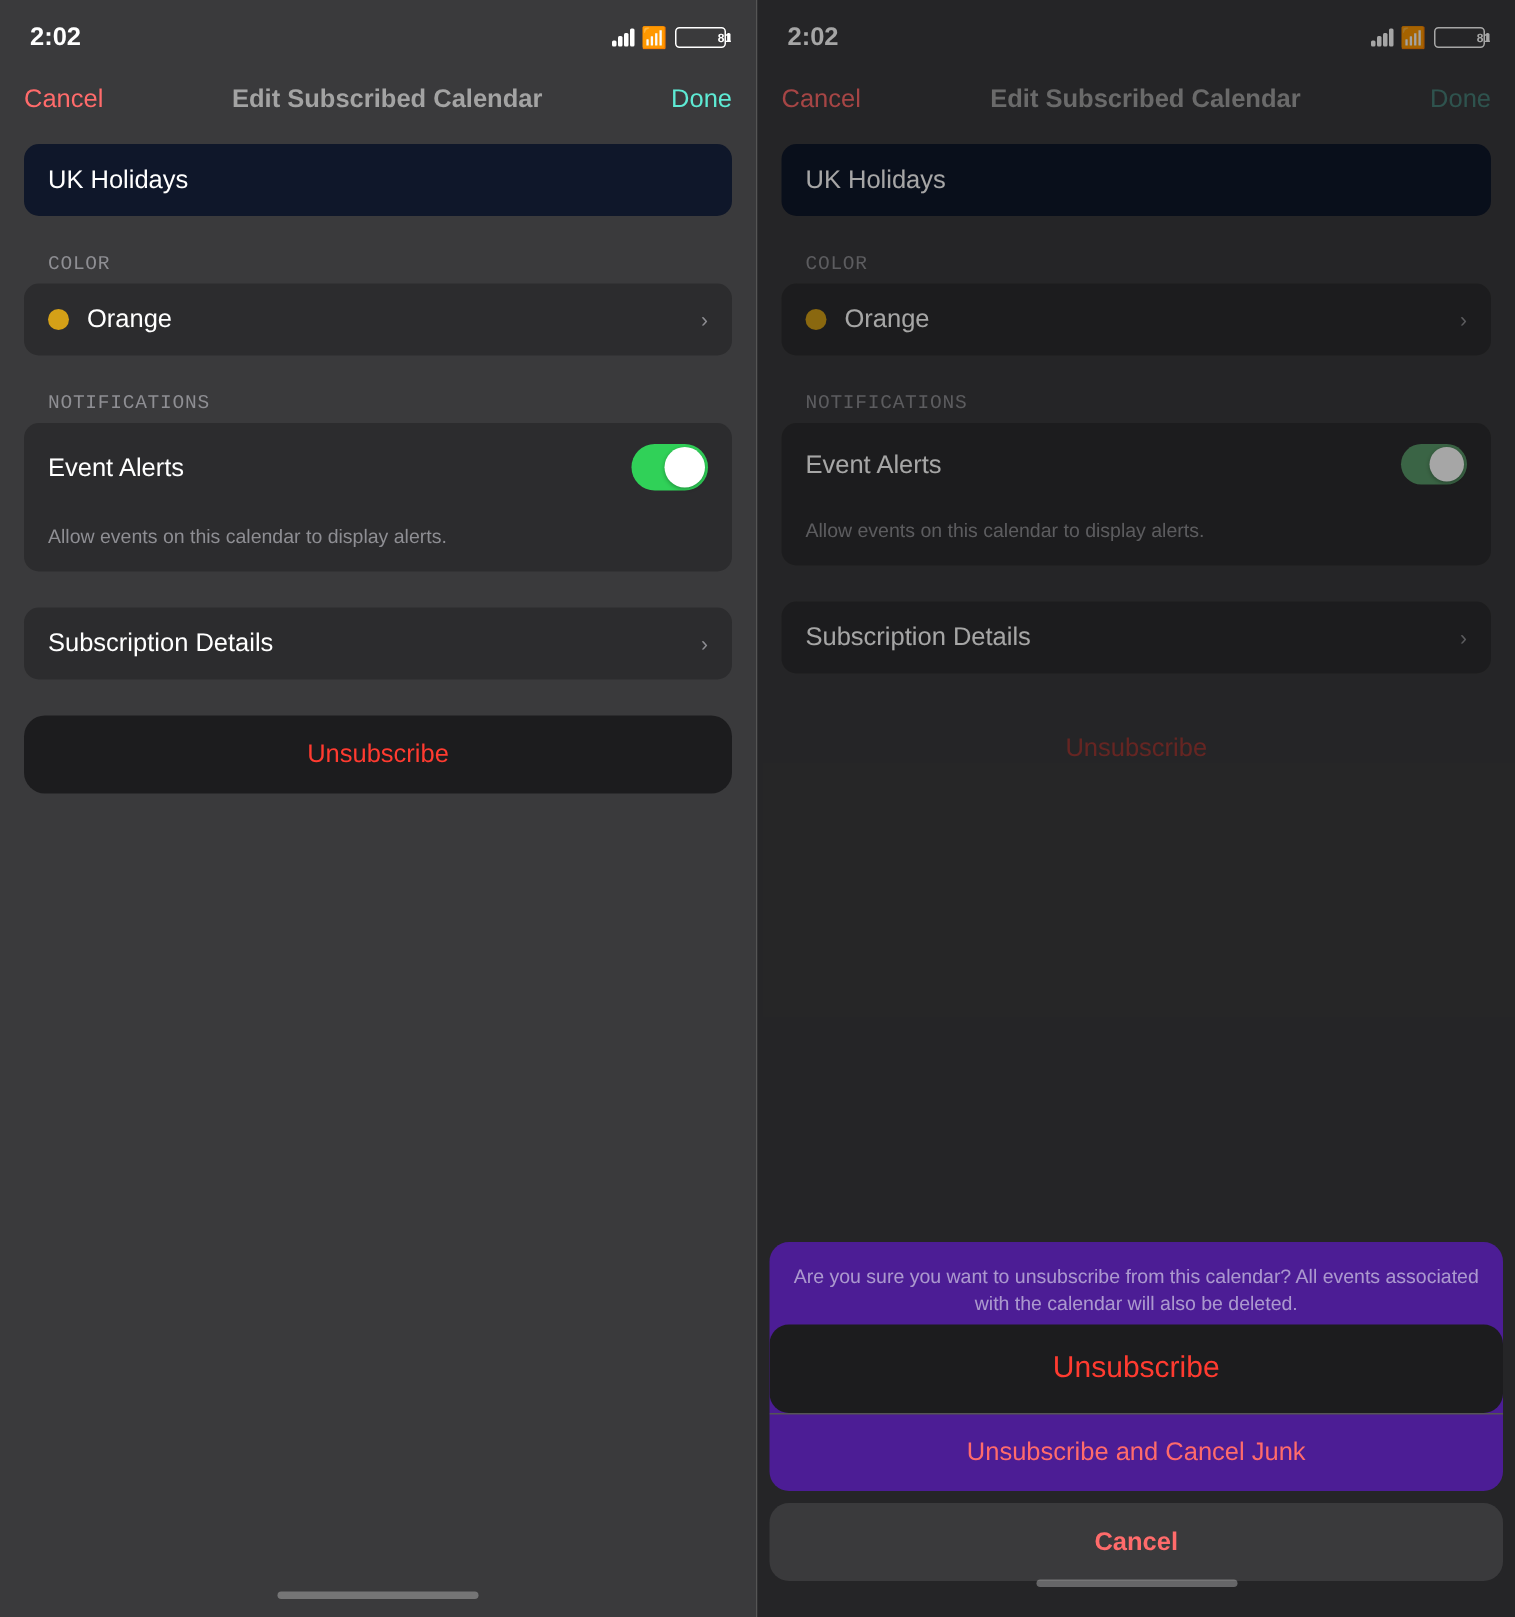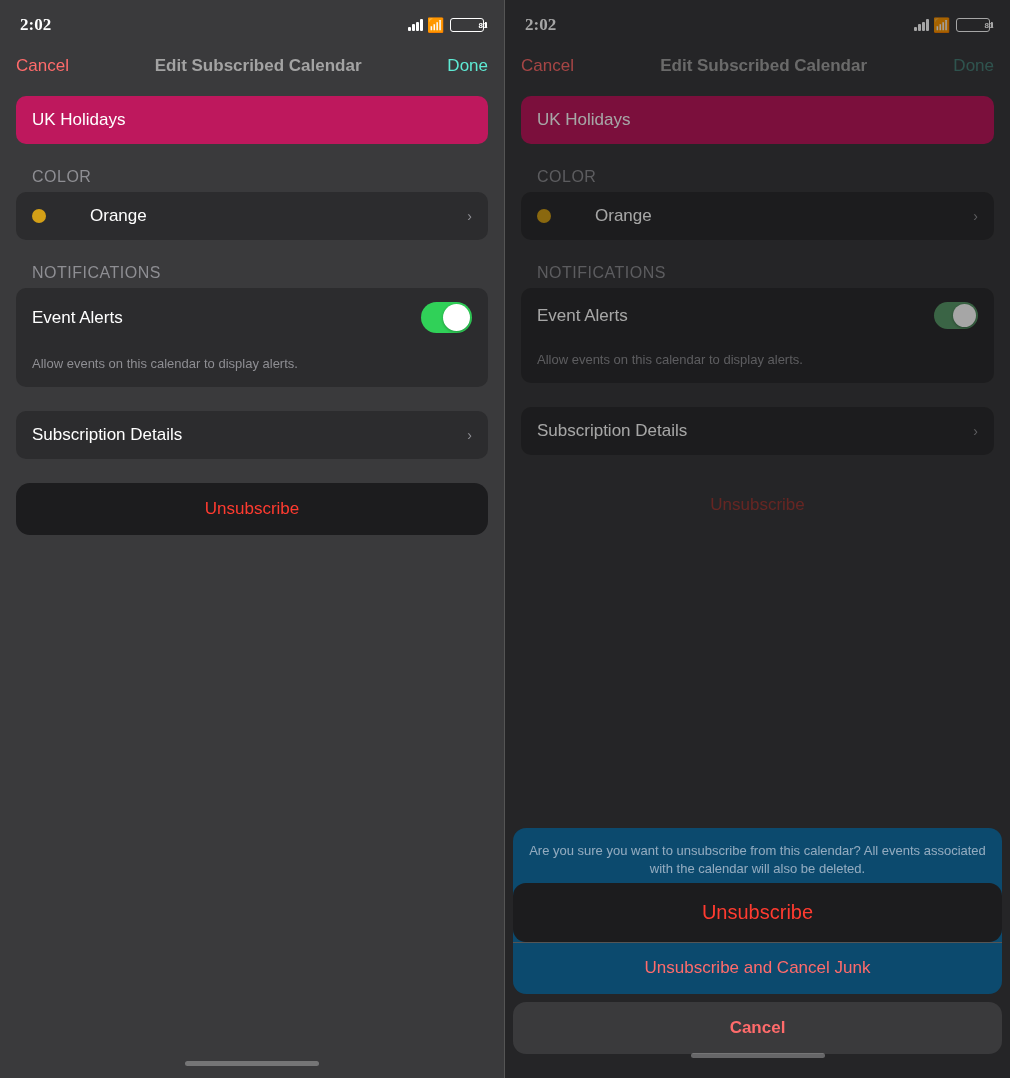--- a/index.html
+++ b/index.html
@@ -41,7 +41,6 @@
       font-size: 17px;
       font-weight: 600;
       color: #fff;
-      font-family: Liberation Serif, serif;
     }
 
     .status-icons {

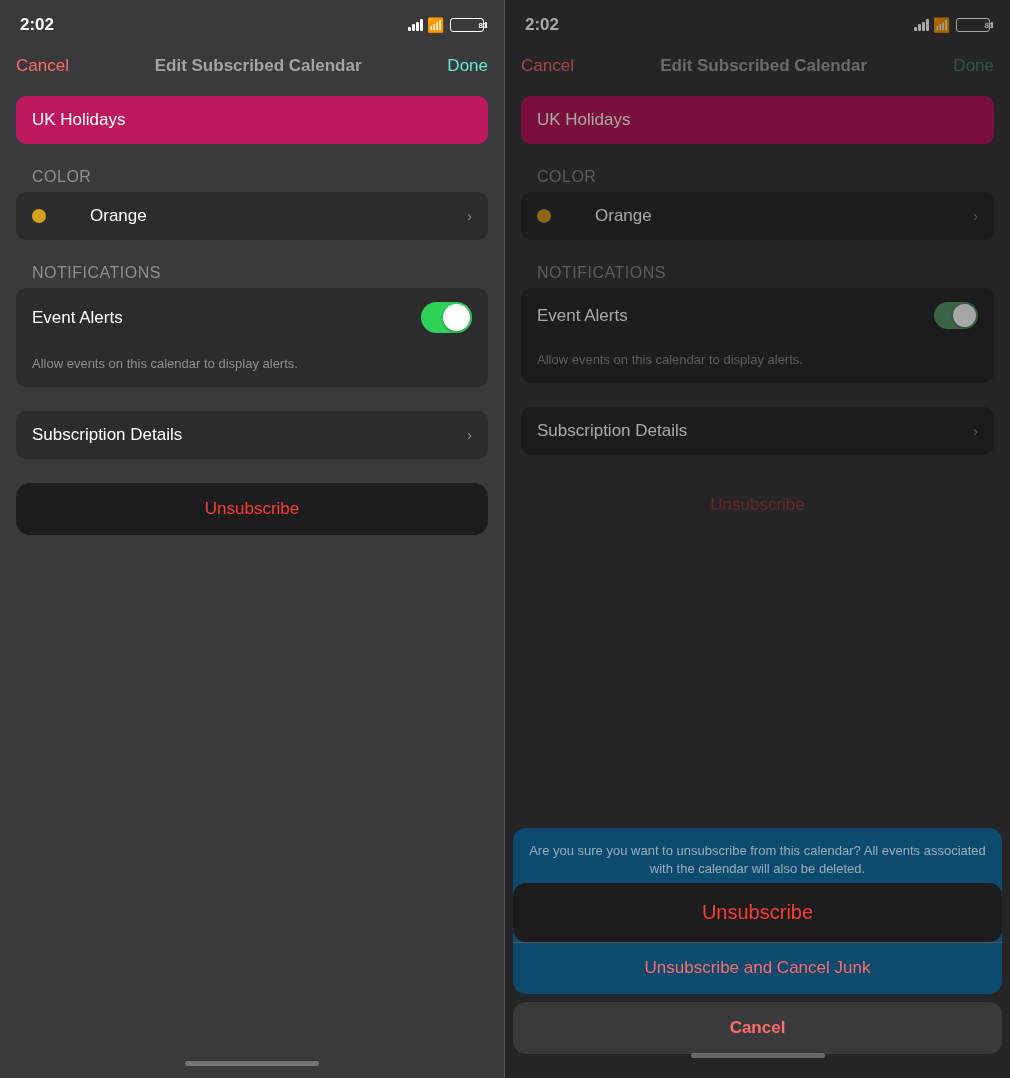--- a/index.html
+++ b/index.html
@@ -115,7 +115,7 @@
 
     
     .name-field-section {
-      background: #be185d;
+      background: #0f172a;
       border-radius: 10px;
       margin-bottom: 24px;
     }

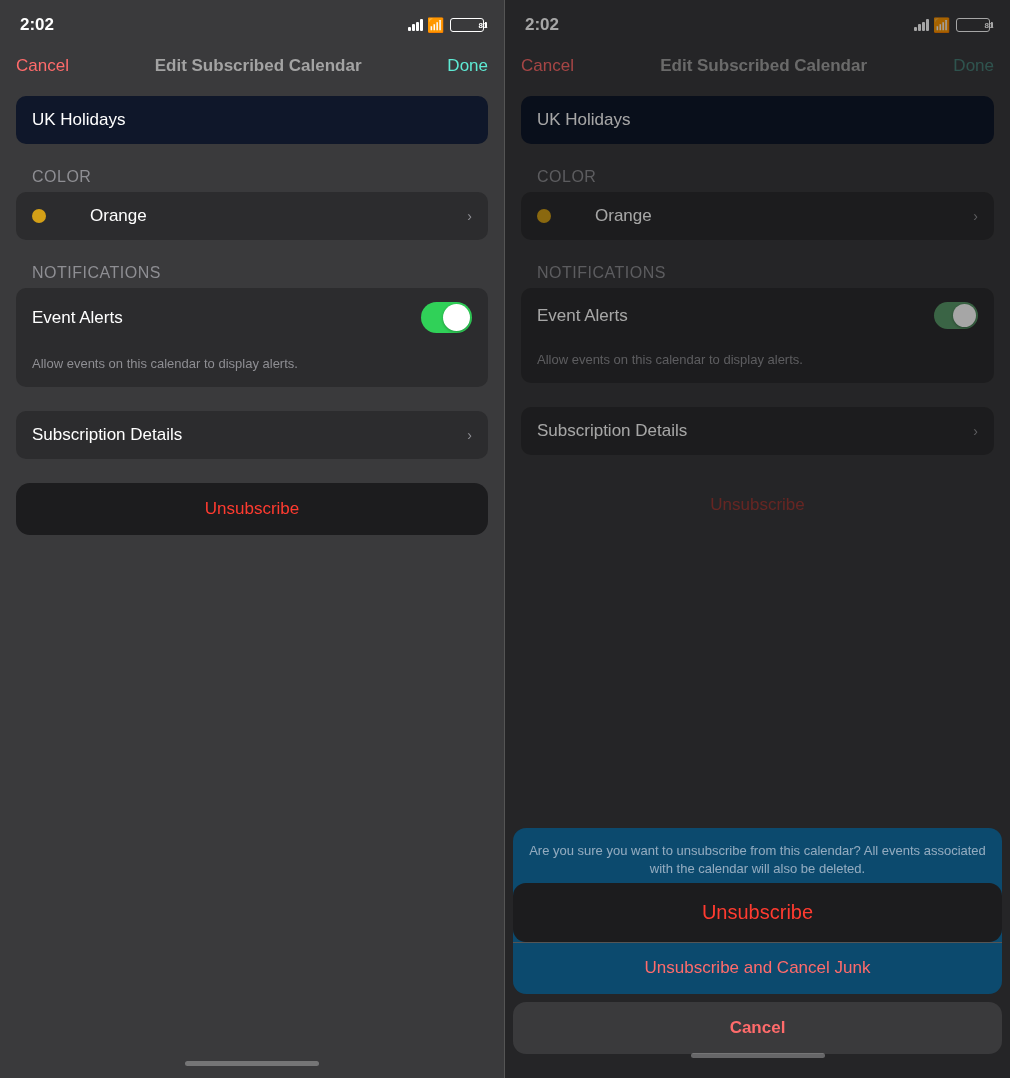--- a/index.html
+++ b/index.html
@@ -128,12 +128,13 @@
 
     
     .section-label {
-      font-size: 16px;
+      font-size: 13px;
       color: #8e8e93;
       text-transform: uppercase;
       letter-spacing: 0.5px;
       margin-bottom: 6px;
       padding-left: 16px;
+      font-family: Liberation Mono, monospace;
     }
 
     .settings-group {

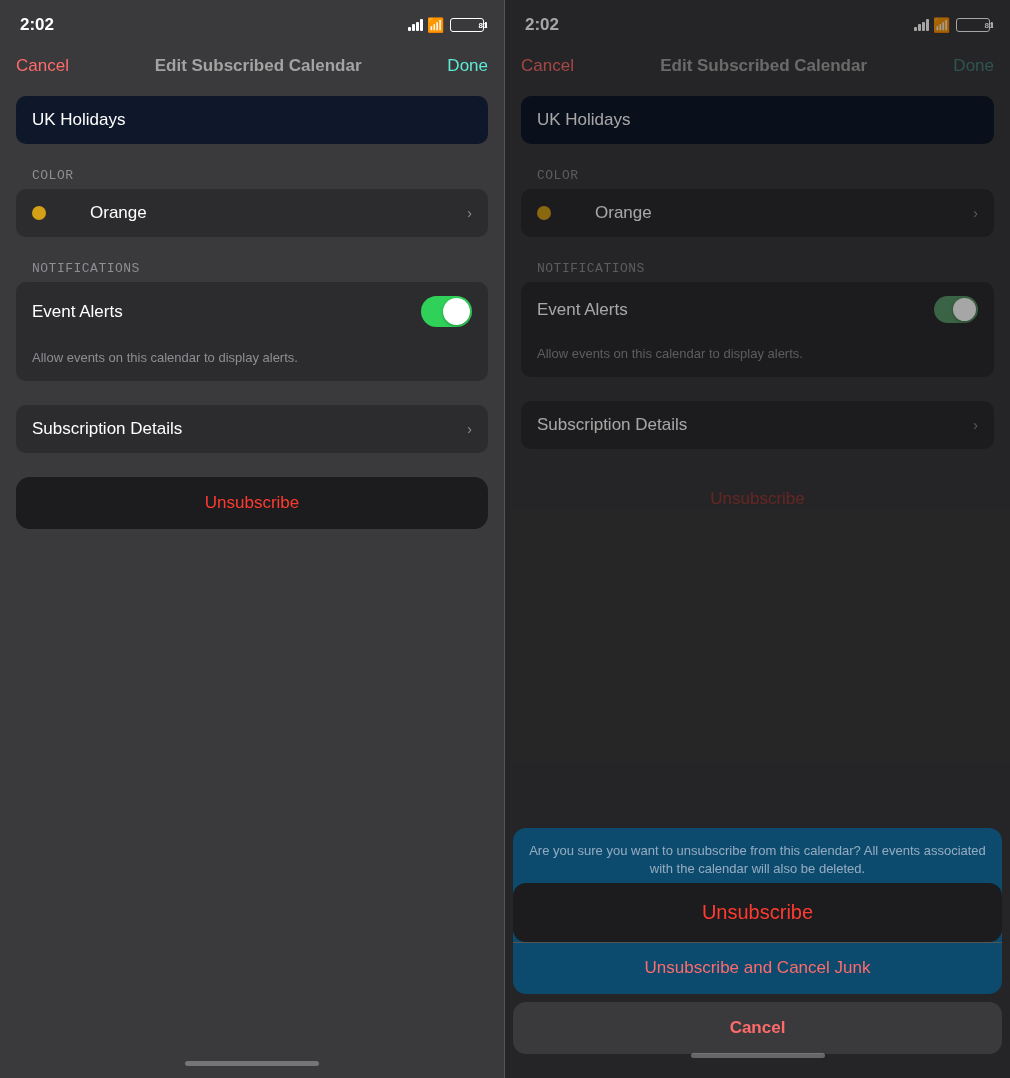--- a/index.html
+++ b/index.html
@@ -153,7 +153,6 @@
 
     .settings-row:last-child {
       border-bottom: none;
-      gap: 32px;
     }
 
     .color-dot {

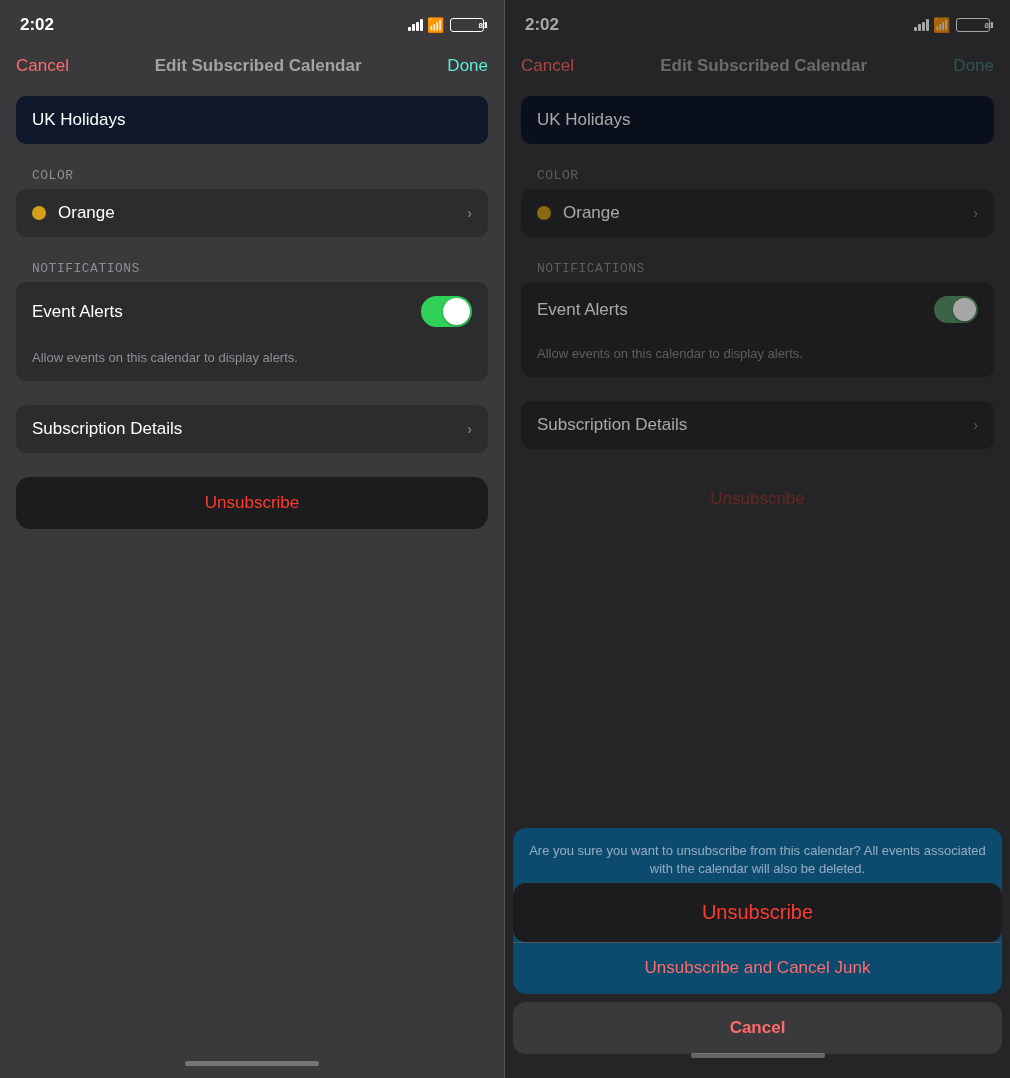--- a/index.html
+++ b/index.html
@@ -271,7 +271,7 @@
     }
 
     .action-sheet-message {
-      background: #0c4a6e;
+      background: #4c1d95;
       border-radius: 13px;
       margin-bottom: 8px;
       overflow: hidden;

